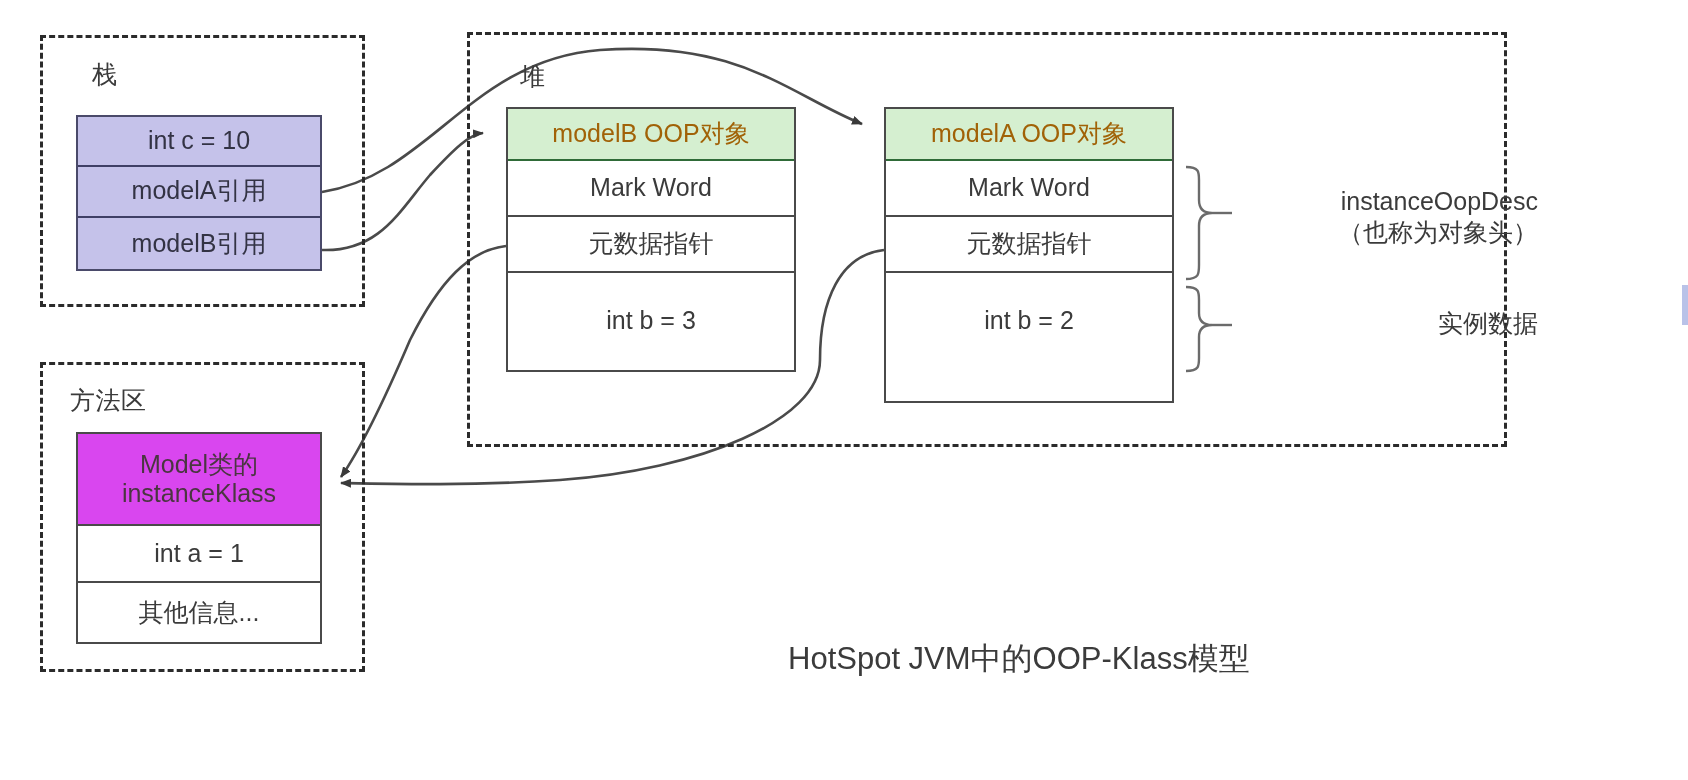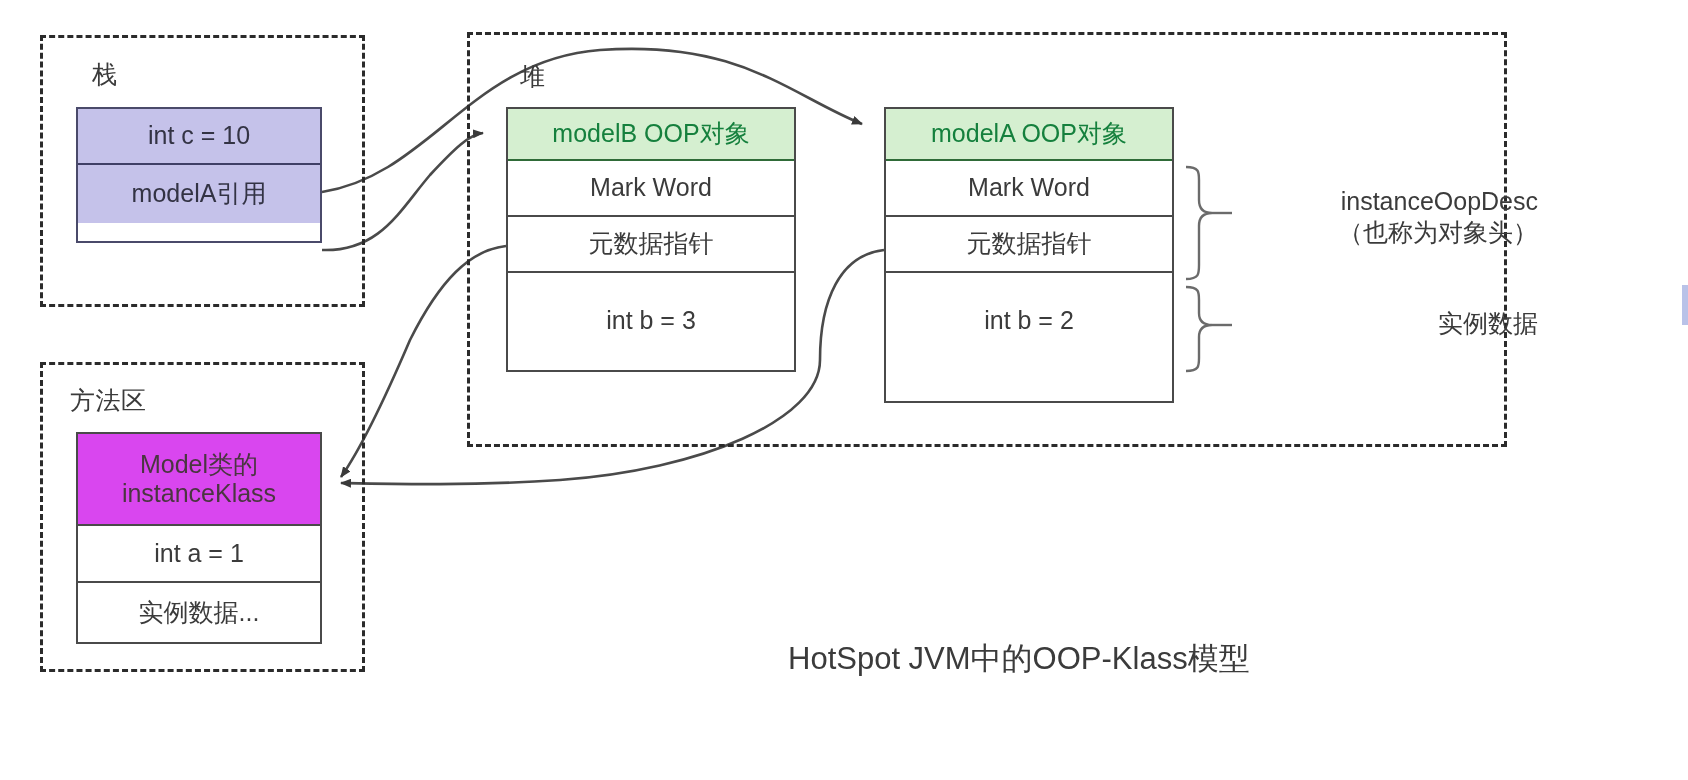--- a/index.html
+++ b/index.html
@@ -150,7 +150,7 @@
 <div class="region" style="left:40px; top:362px; width:325px; height:310px;"></div>
 <div class="region-label" style="left:70px; top:384px;">方法区</div>
 
-<div class="stack-box box-stack" style="left:76px; top:107px; width:246px; height:136px;">
+<div class="stack-box box-stack" style="left:76px; top:115px; width:246px; height:156px;">
   <div class="cell" style="height:56px;">int c = 10</div>
   <div class="cell" style="height:58px;">modelA引用</div>
 </div>

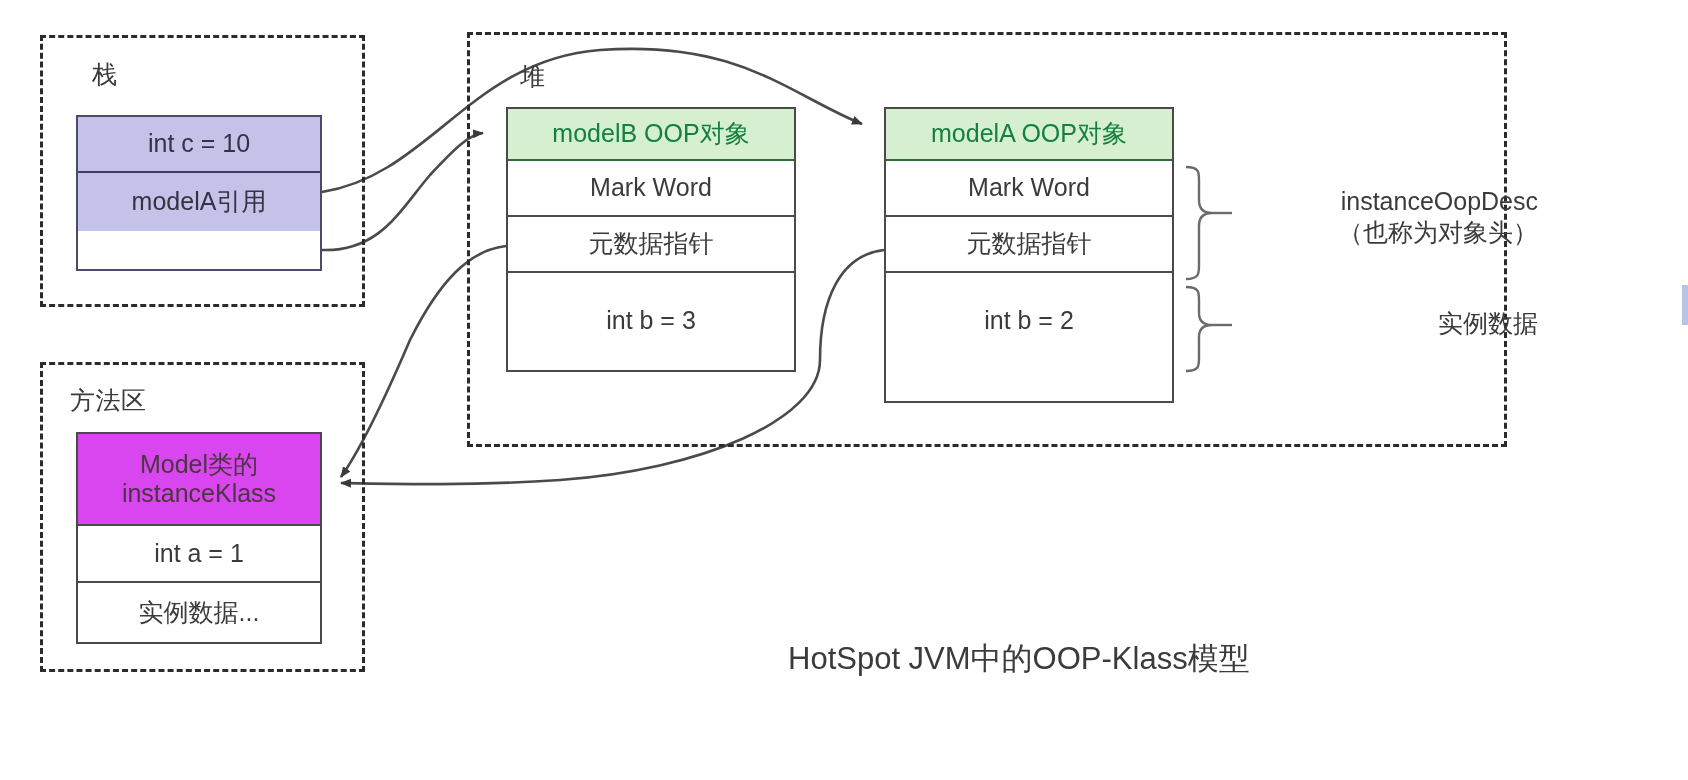--- a/index.html
+++ b/index.html
@@ -75,7 +75,7 @@
   .box-oop .cell.header {
     background: #d5efd0;
     border-bottom-color: #2f6b38;
-    color: #15803d;
+    color: #a16207;
   }
 
   

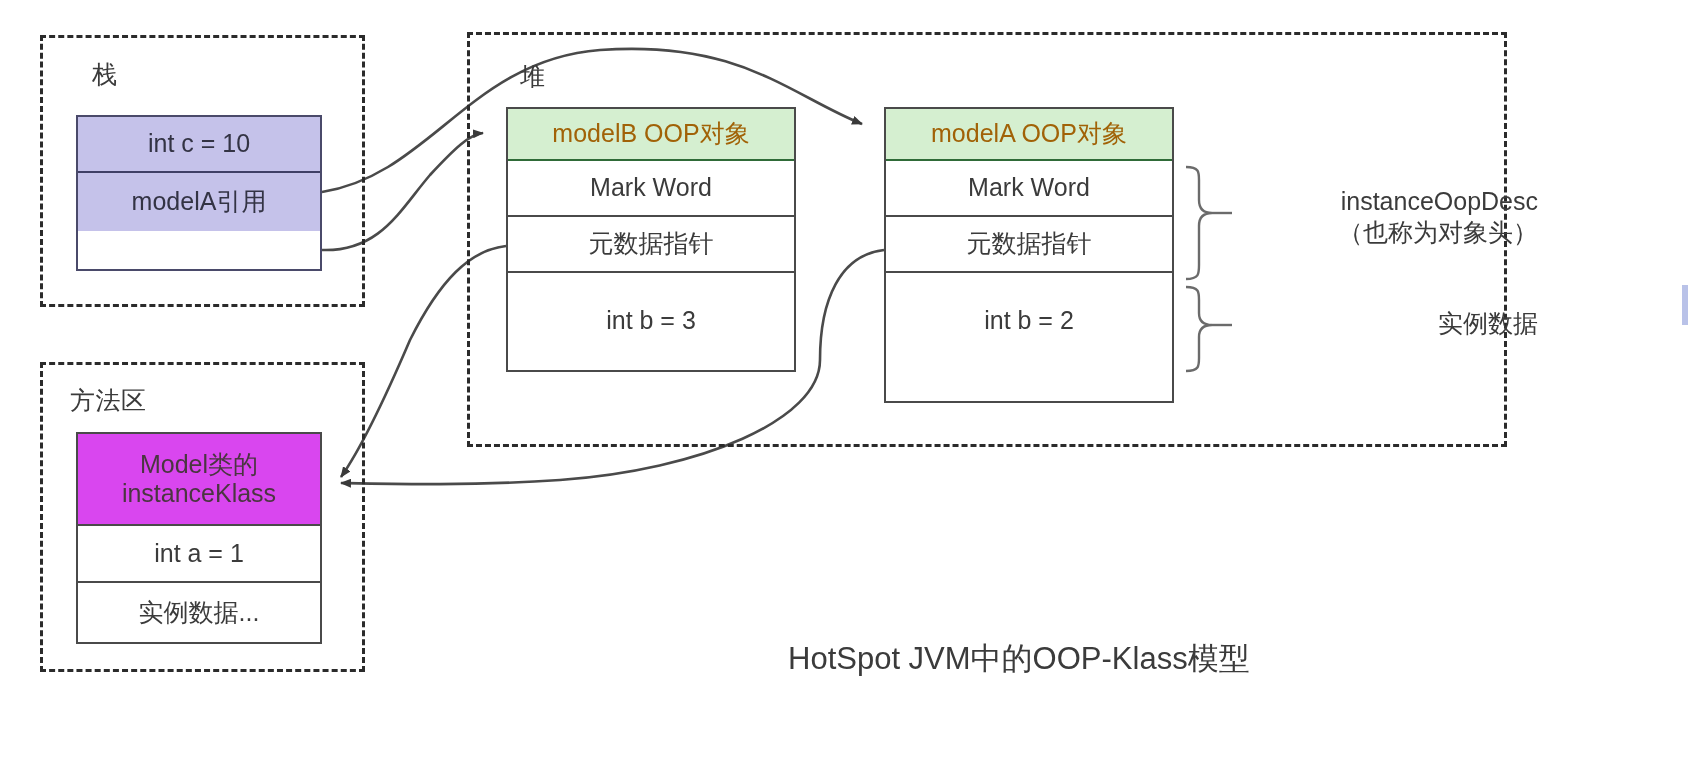--- a/index.html
+++ b/index.html
@@ -153,6 +153,7 @@
 <div class="stack-box box-stack" style="left:76px; top:115px; width:246px; height:156px;">
   <div class="cell" style="height:56px;">int c = 10</div>
   <div class="cell" style="height:58px;">modelA引用</div>
+  <div class="cell" style="height:58px;">modelB引用</div>
 </div>
 
 <div class="stack-box box-oop" style="left:506px; top:107px; width:290px; height:265px;">

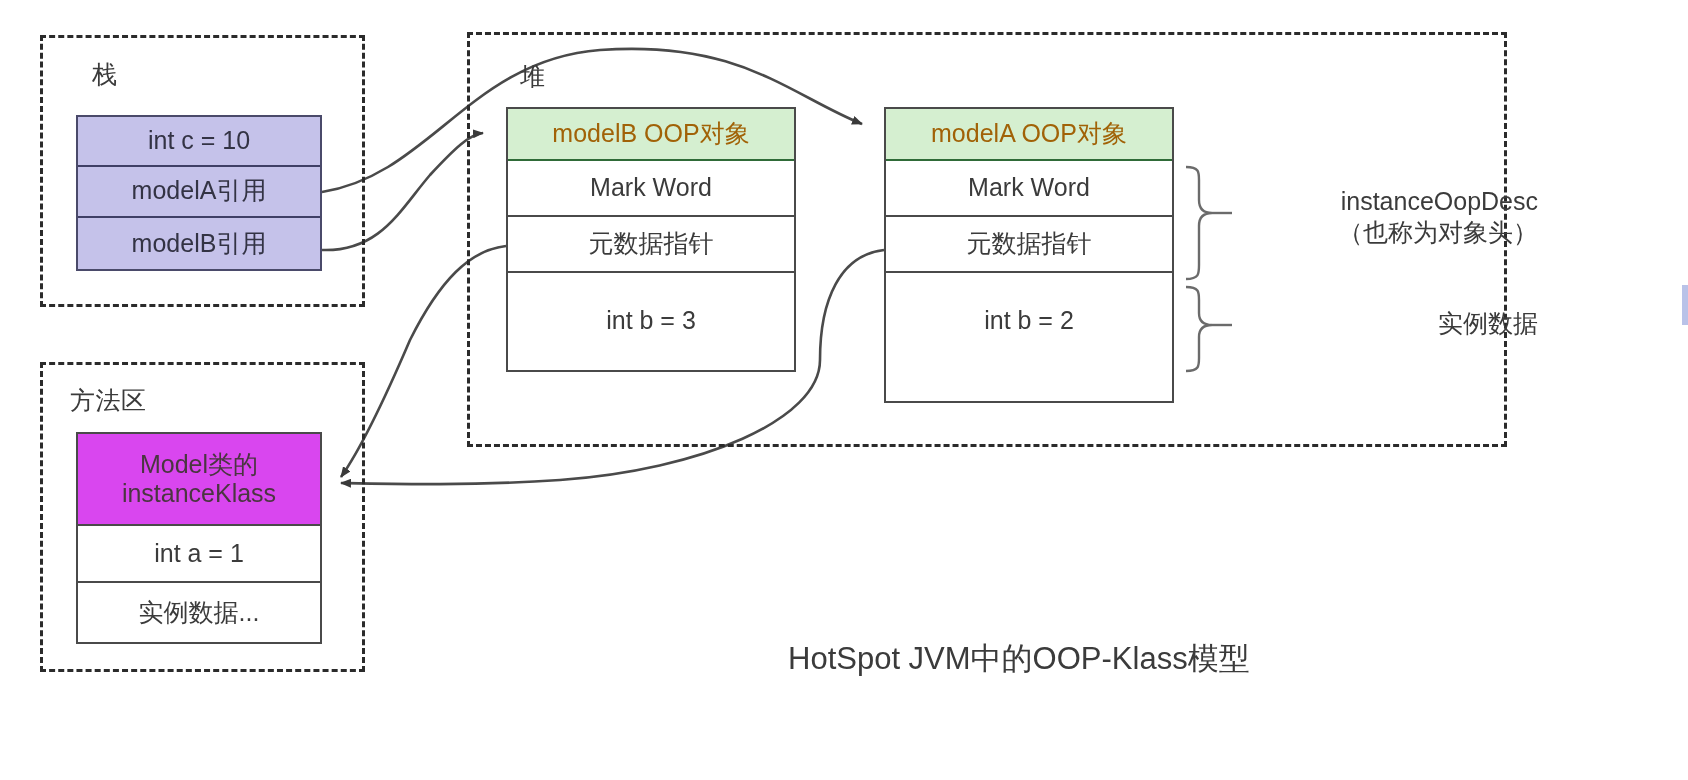--- a/index.html
+++ b/index.html
@@ -174,7 +174,7 @@
   <div class="cell header" style="height:94px;">Model类的
 instanceKlass</div>
   <div class="cell" style="height:58px;">int a = 1</div>
-  <div class="cell" style="height:60px;">实例数据...</div>
+  <div class="cell" style="height:60px;">其他信息...</div>
 </div>
 
 <div class="annot" style="left:1238px; top:186px; width:300px;">instanceOopDesc

